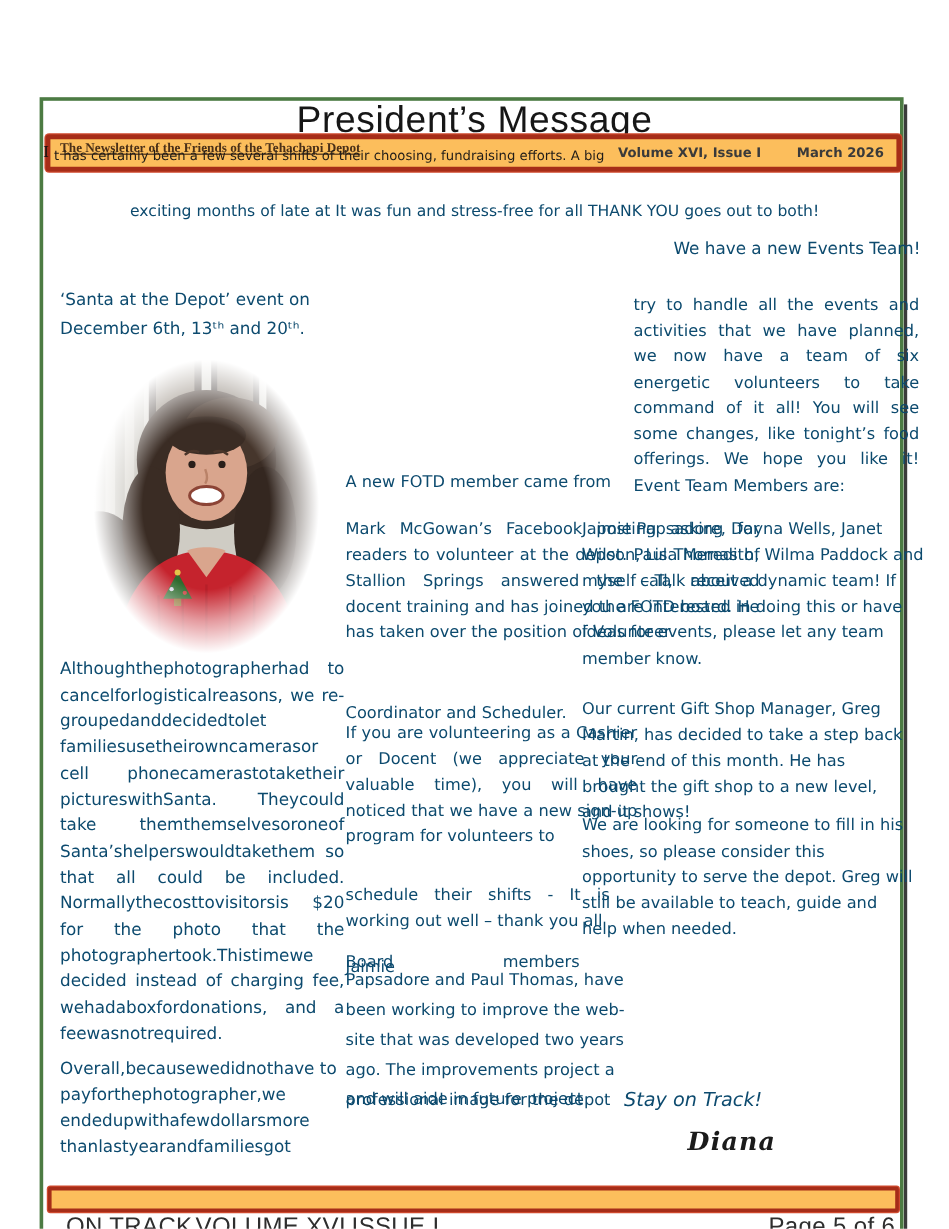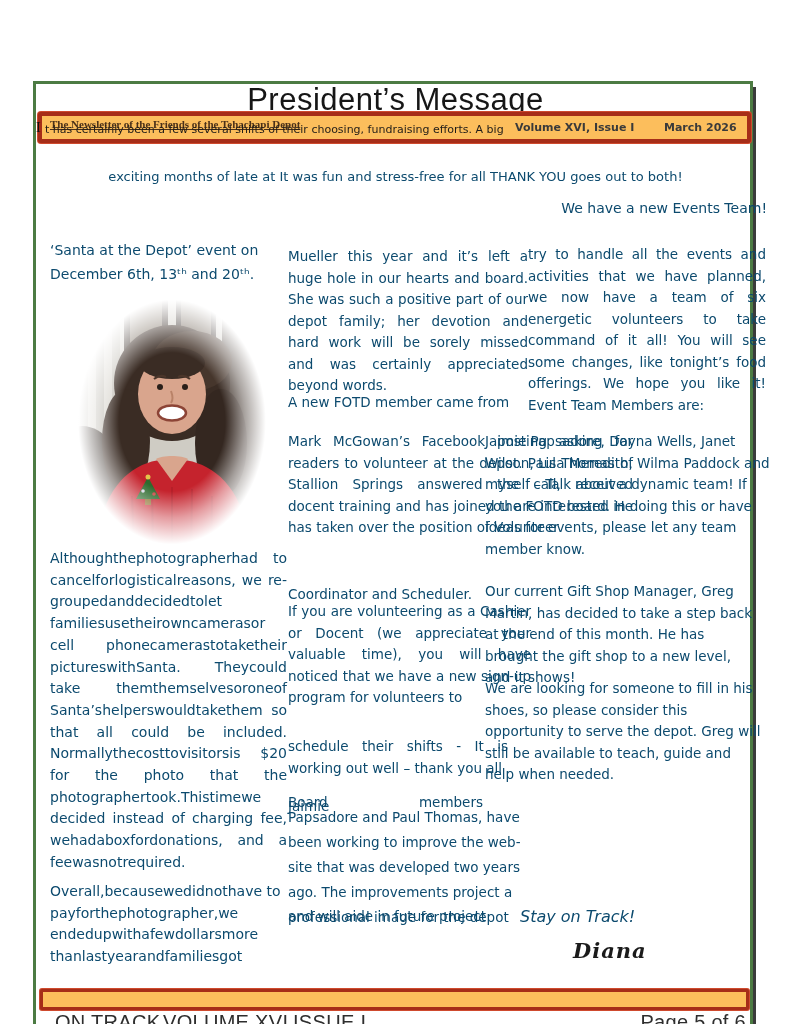--- a/index.html
+++ b/index.html
@@ -127,7 +127,6 @@
   <div class="abs comic just" style="left:50px;top:500px;width:237px;font-size:14px;line-height:21.7px;">Althoughthephotographerhad to cancelforlogisticalreasons, we re-groupedanddecidedtolet familiesusetheirowncamerasor cell phonecamerastotaketheir pictureswithSanta. Theycould take themthemselvesoroneof Santa’shelperswouldtakethem so that all could be included. Normallythecosttovisitorsis $20 for the photo that the photographertook.Thistimewe decided instead of charging fee, wehadaboxfordonations, and a feewasnotrequired.</div>
   <div class="abs comic" style="left:50px;top:833px;width:240px;font-size:14px;line-height:21.7px;">Overall,becausewedidnothave to payforthephotographer,we endedupwithafewdollarsmore thanlastyearandfamiliesgot</div>
 
-  <div class="abs comic just" style="left:288px;top:198px;width:240px;">Mueller this year and it’s left a huge hole in our hearts and board. She was such a positive part of our depot family; her devotion and hard work will be sorely missed and was certainly appreciated beyond words.</div>
   <div class="abs comic nowrap" style="left:288px;top:344px;">A new FOTD member came from</div>
   <div class="abs comic just" style="left:288px;top:383px;width:345px;">Mark McGowan’s Facebook posting asking for readers to volunteer at the depot. Paul Thomas of Stallion Springs answered the call, received docent training and has joined the FOTD board. He has taken over the position of Volunteer</div>
   <div class="abs comic nowrap" style="left:288px;top:536px;">Coordinator and Scheduler.</div>

